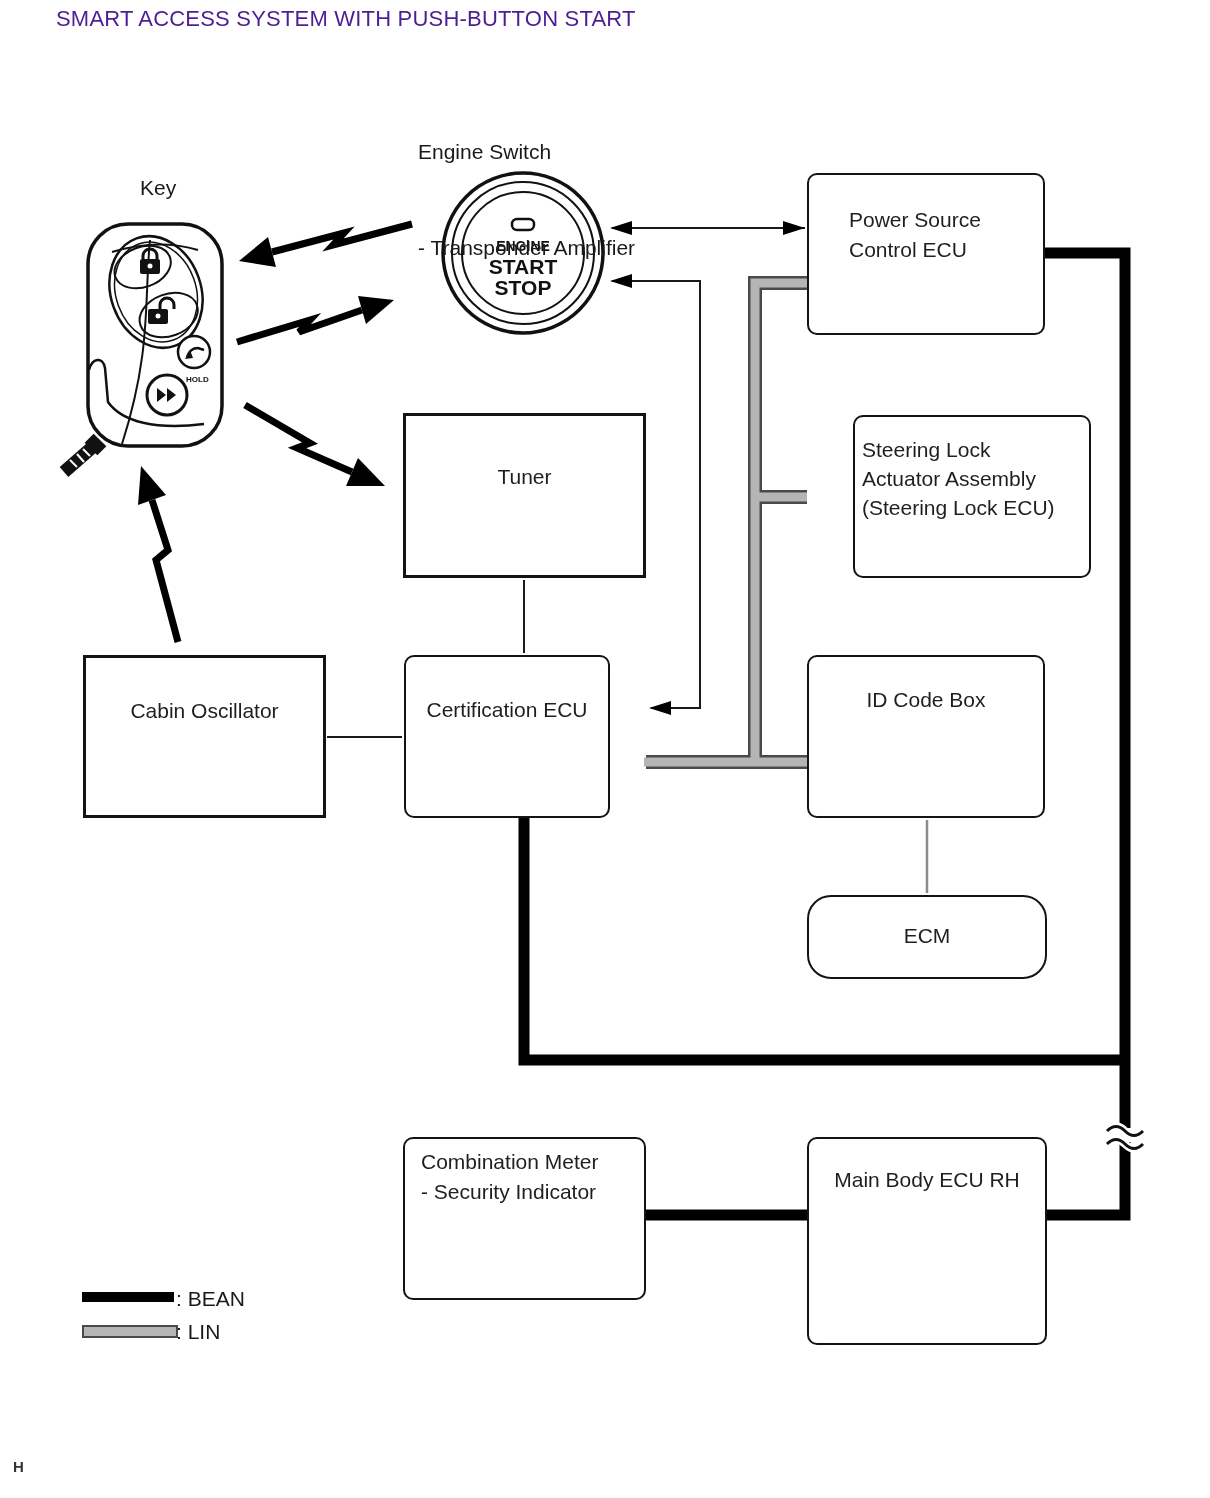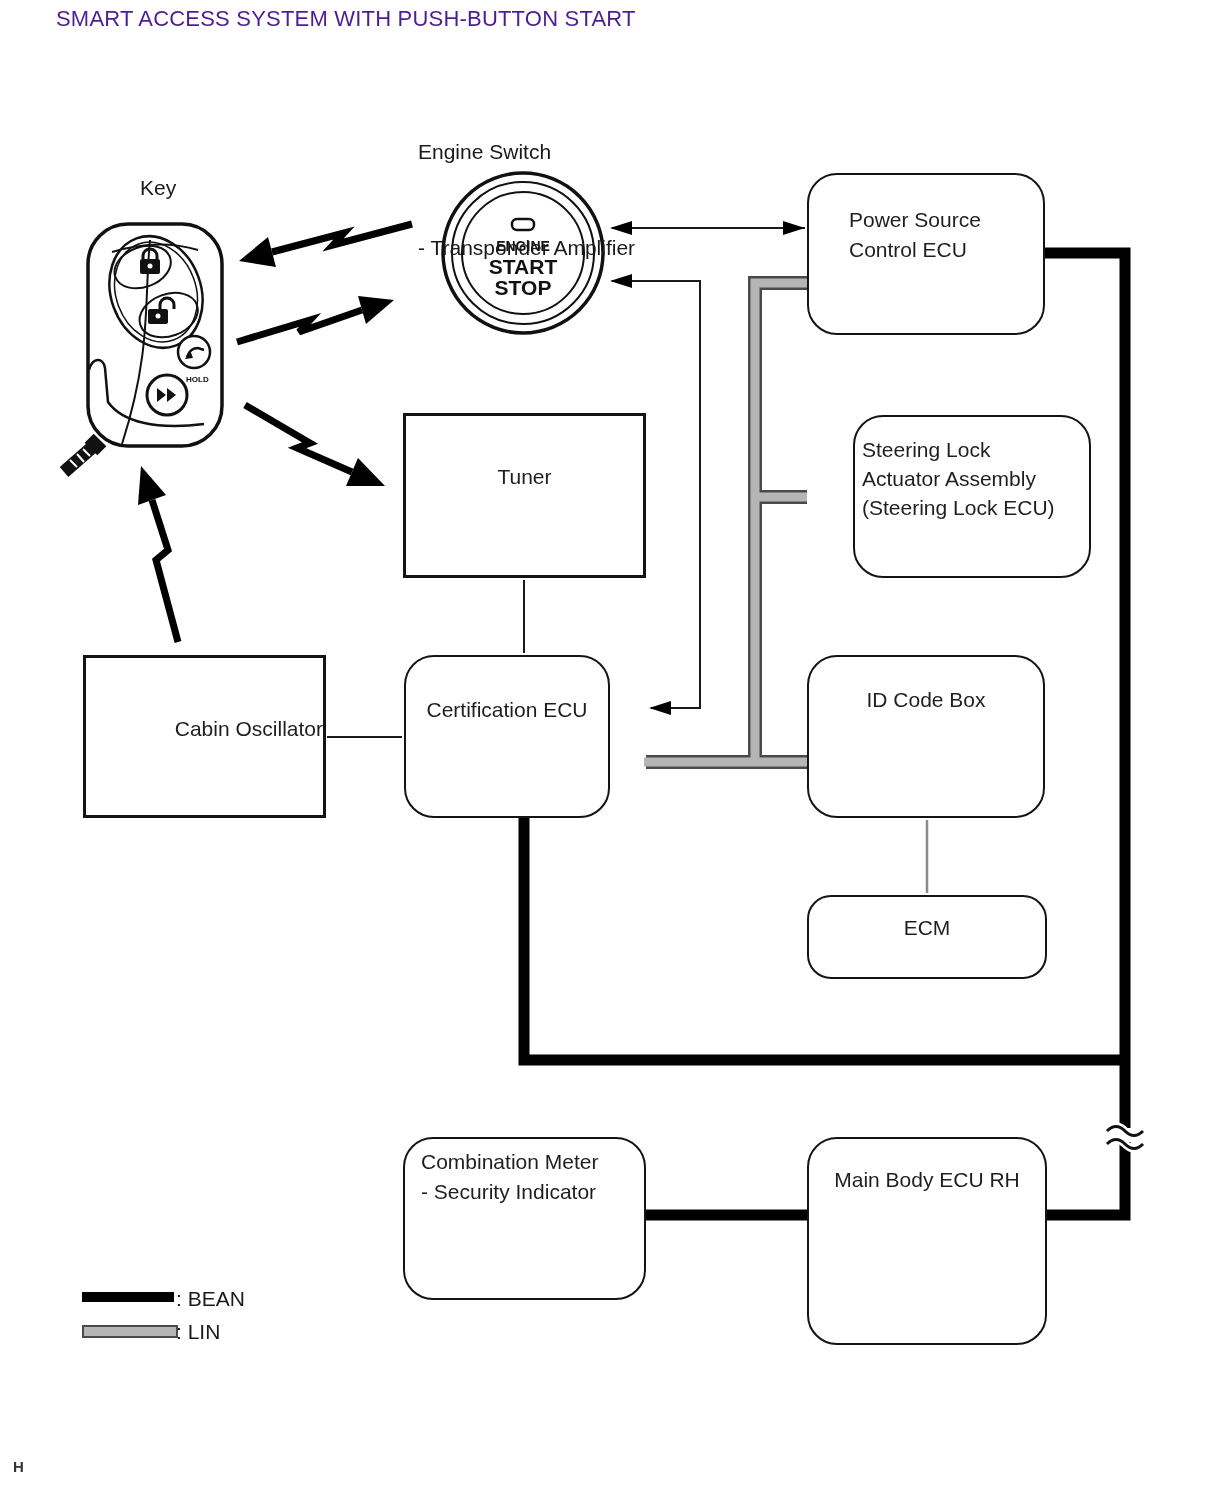--- a/index.html
+++ b/index.html
@@ -17,7 +17,7 @@
     position:absolute;z-index:2;background:#fff;border:2.5px solid #141414;
     box-sizing:border-box;font-size:21px;line-height:30px;color:#1f1f1f;
   }
-  .round{border-radius:30px;}
+  .round{border-radius:10px;}
   .ctr{text-align:center;}
   .box-power{left:807px;top:173px;width:238px;height:162px;padding:30px 10px 0 40px;}
   .box-steer{left:853px;top:415px;width:238px;height:163px;padding:18px 4px 0 7px;line-height:29px;}

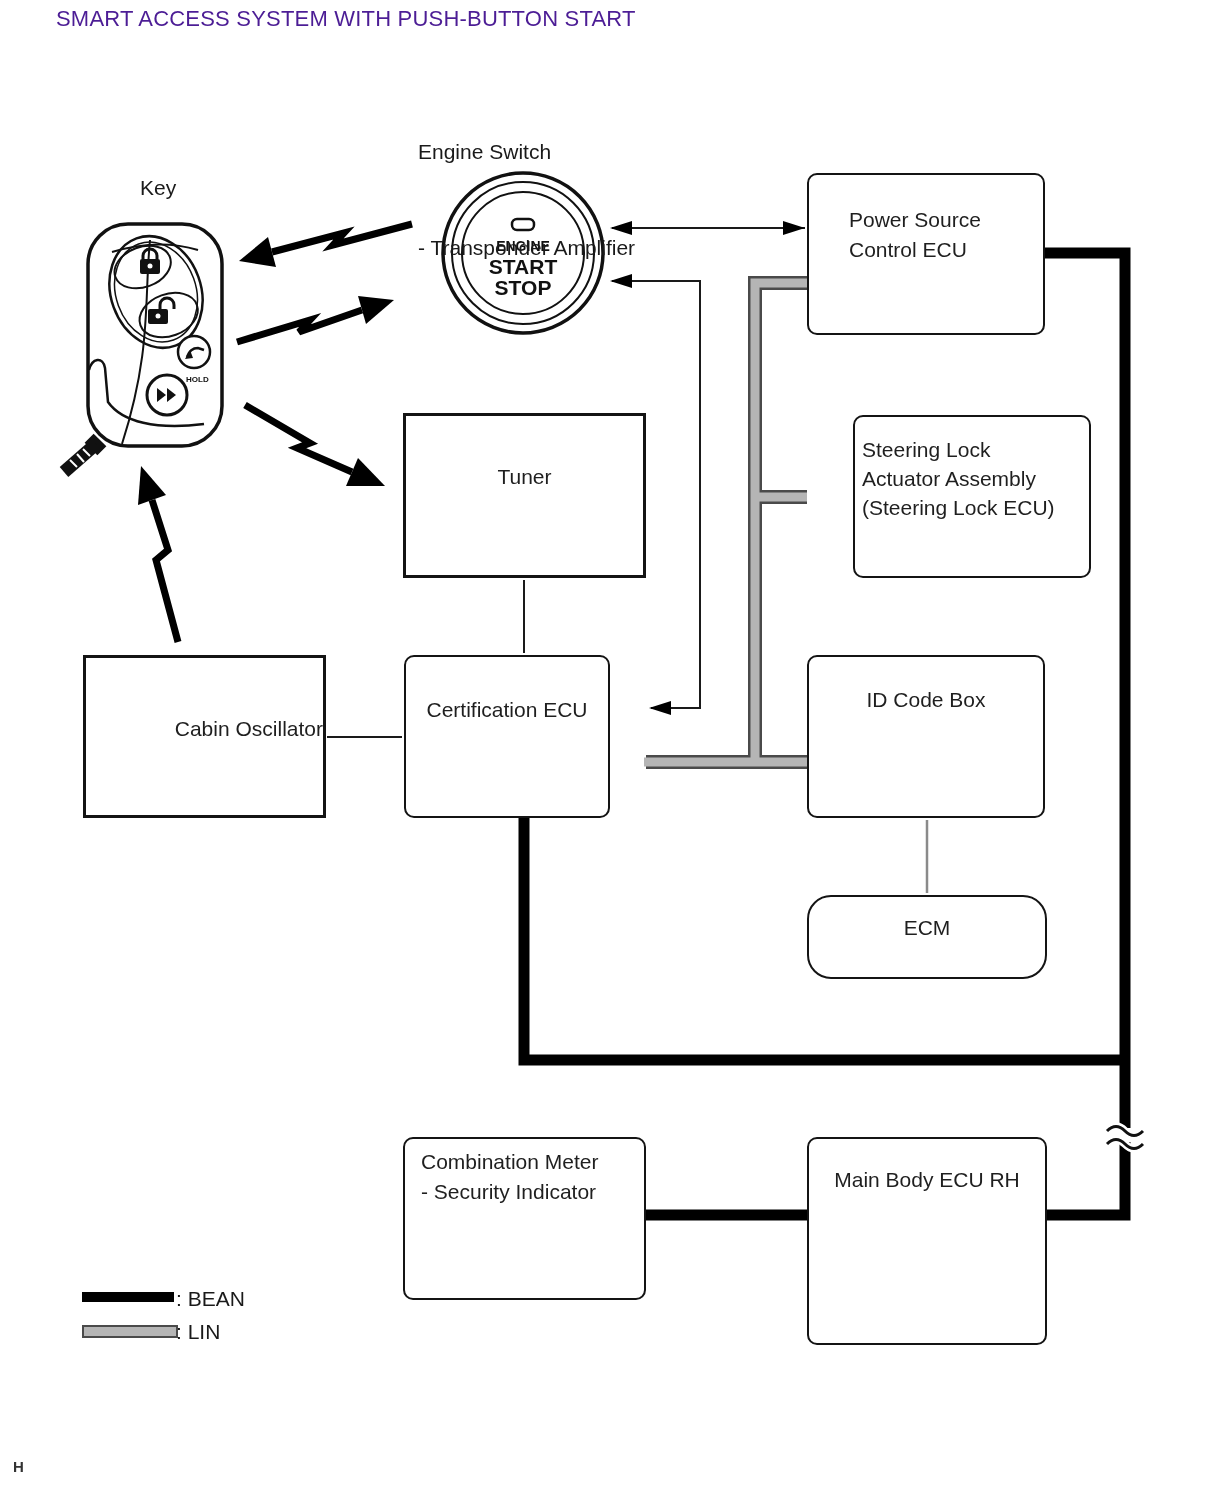--- a/index.html
+++ b/index.html
@@ -27,7 +27,7 @@
   .box-comb{left:403px;top:1137px;width:243px;height:163px;padding:8px 4px 0 16px;}
   .box-cert{left:404px;top:655px;width:206px;height:163px;padding-top:38px;}
   .box-tuner{left:403px;top:413px;width:243px;height:165px;border-width:3px;padding-top:46px;}
-  .box-cabin{left:83px;top:655px;width:243px;height:163px;border-width:3px;padding-top:56px;text-align:right;}
+  .box-cabin{left:83px;top:655px;width:243px;height:163px;border-width:3px;padding-top:38px;}
   .legend-row{position:absolute;z-index:3;}
   .legend-bar{position:absolute;left:0;top:5px;width:92px;}
   .bar-bean{height:10px;background:#000;}

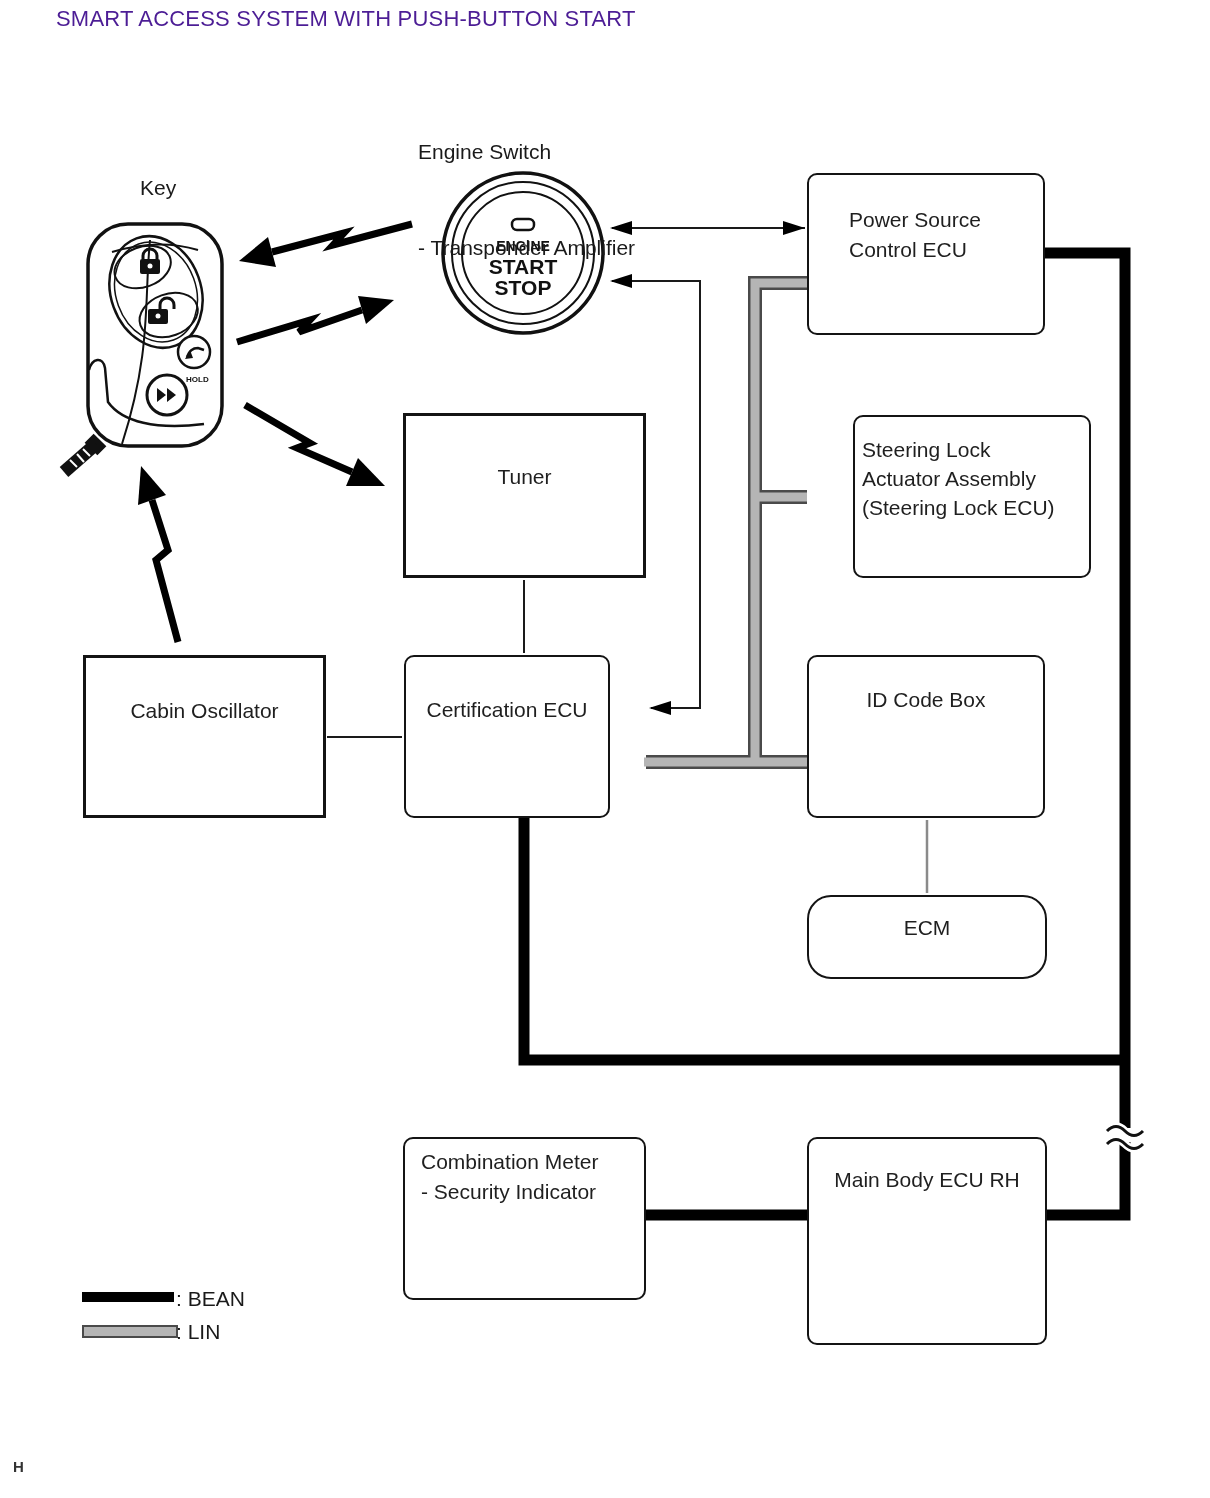--- a/index.html
+++ b/index.html
@@ -22,7 +22,7 @@
   .box-power{left:807px;top:173px;width:238px;height:162px;padding:30px 10px 0 40px;}
   .box-steer{left:853px;top:415px;width:238px;height:163px;padding:18px 4px 0 7px;line-height:29px;}
   .box-idcode{left:807px;top:655px;width:238px;height:163px;padding-top:28px;}
-  .box-ecm{left:807px;top:895px;width:240px;height:84px;border-radius:24px;padding-top:16px;}
+  .box-ecm{left:807px;top:895px;width:240px;height:84px;border-radius:24px;padding-top:24px;}
   .box-mainbody{left:807px;top:1137px;width:240px;height:208px;padding-top:26px;}
   .box-comb{left:403px;top:1137px;width:243px;height:163px;padding:8px 4px 0 16px;}
   .box-cert{left:404px;top:655px;width:206px;height:163px;padding-top:38px;}

